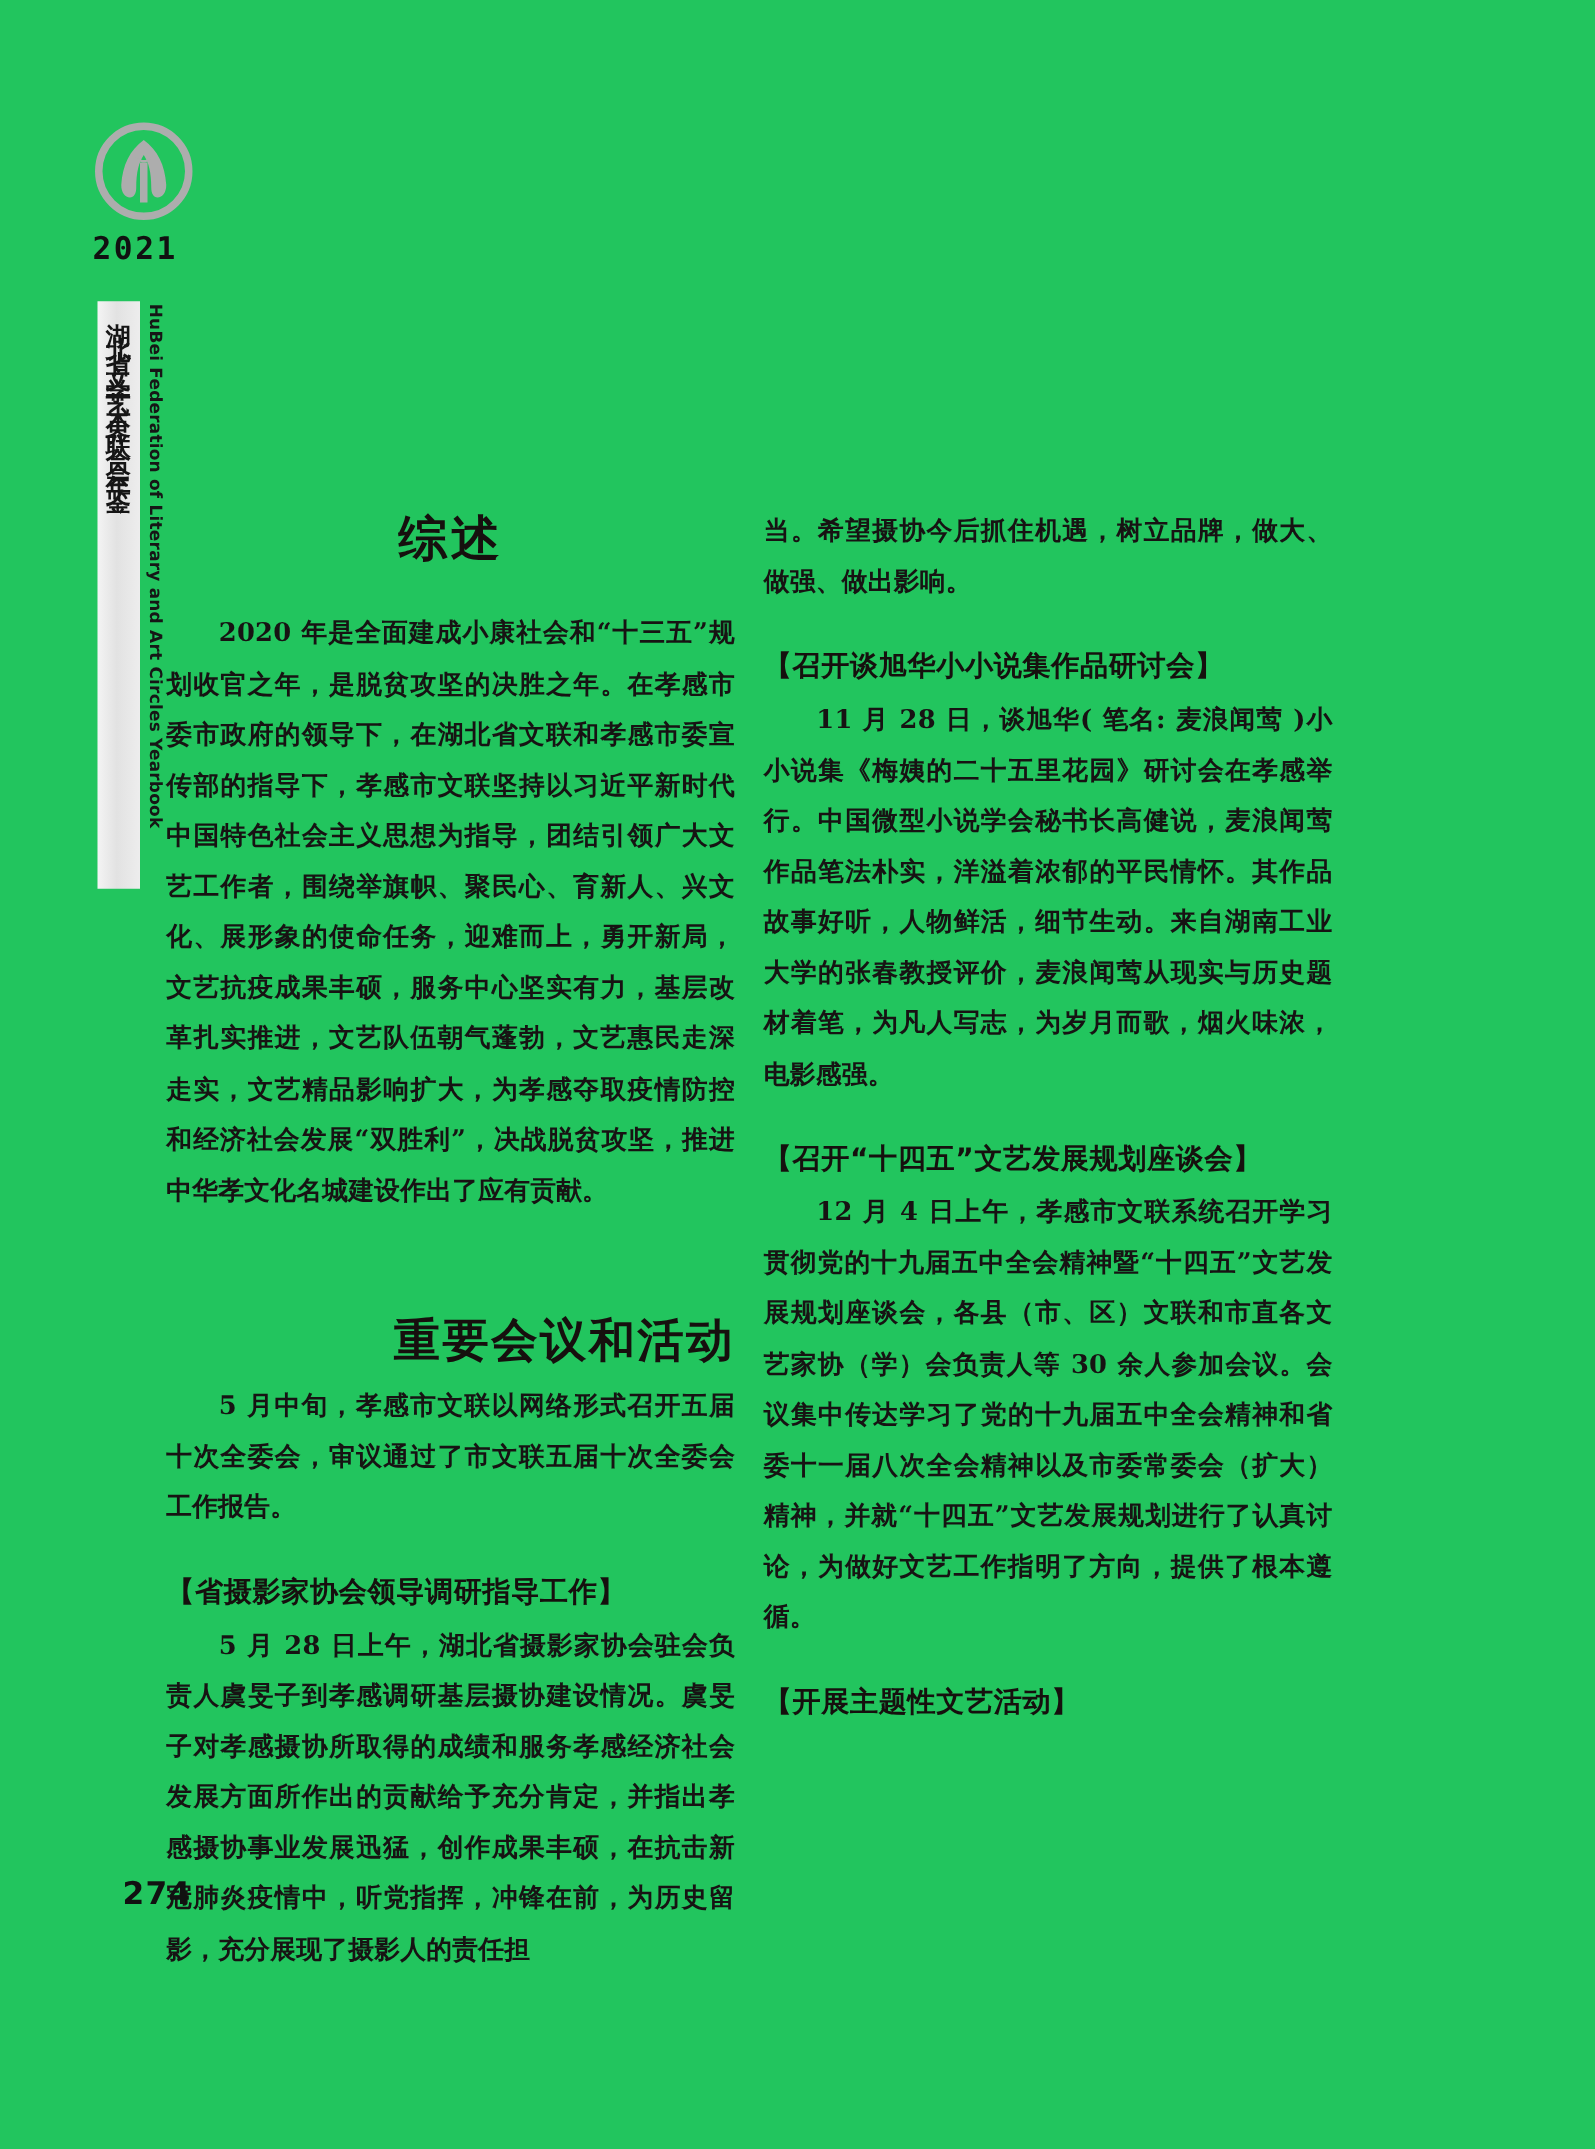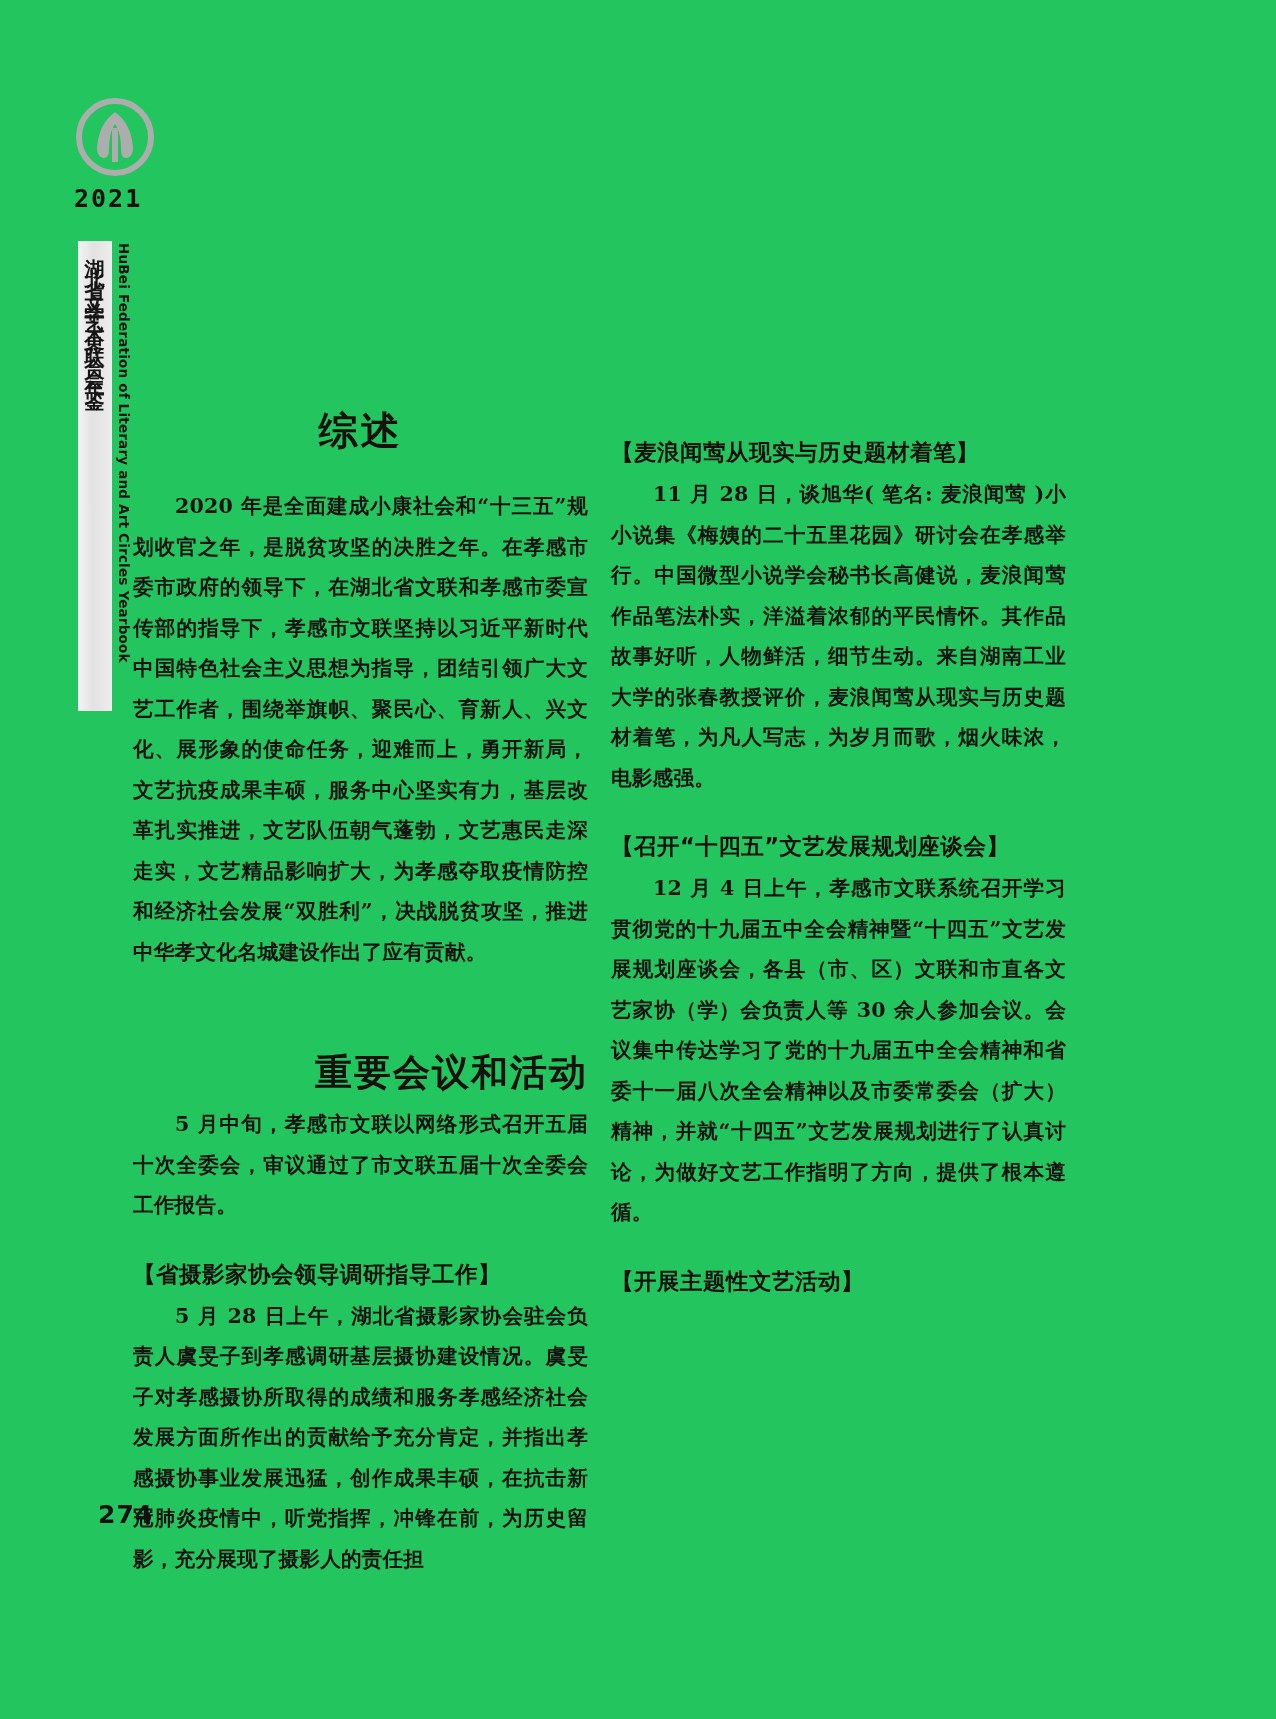--- a/index.html
+++ b/index.html
@@ -203,6 +203,7 @@
   </div>
 
   <div class="col col-right">
+    <p class="body cont">当。希望摄协今后抓住机遇，树立品牌，做大、做强、做出影响。</p>
 
     <h3 class="sub-h sp">【麦浪闻莺从现实与历史题材着笔】</h3>
     <p class="body">11 月 28 日，谈旭华( 笔名: 麦浪闻莺 )小小说集《梅姨的二十五里花园》研讨会在孝感举行。中国微型小说学会秘书长高健说，麦浪闻莺作品笔法朴实，洋溢着浓郁的平民情怀。其作品故事好听，人物鲜活，细节生动。来自湖南工业大学的张春教授评价，麦浪闻莺从现实与历史题材着笔，为凡人写志，为岁月而歌，烟火味浓，电影感强。</p>

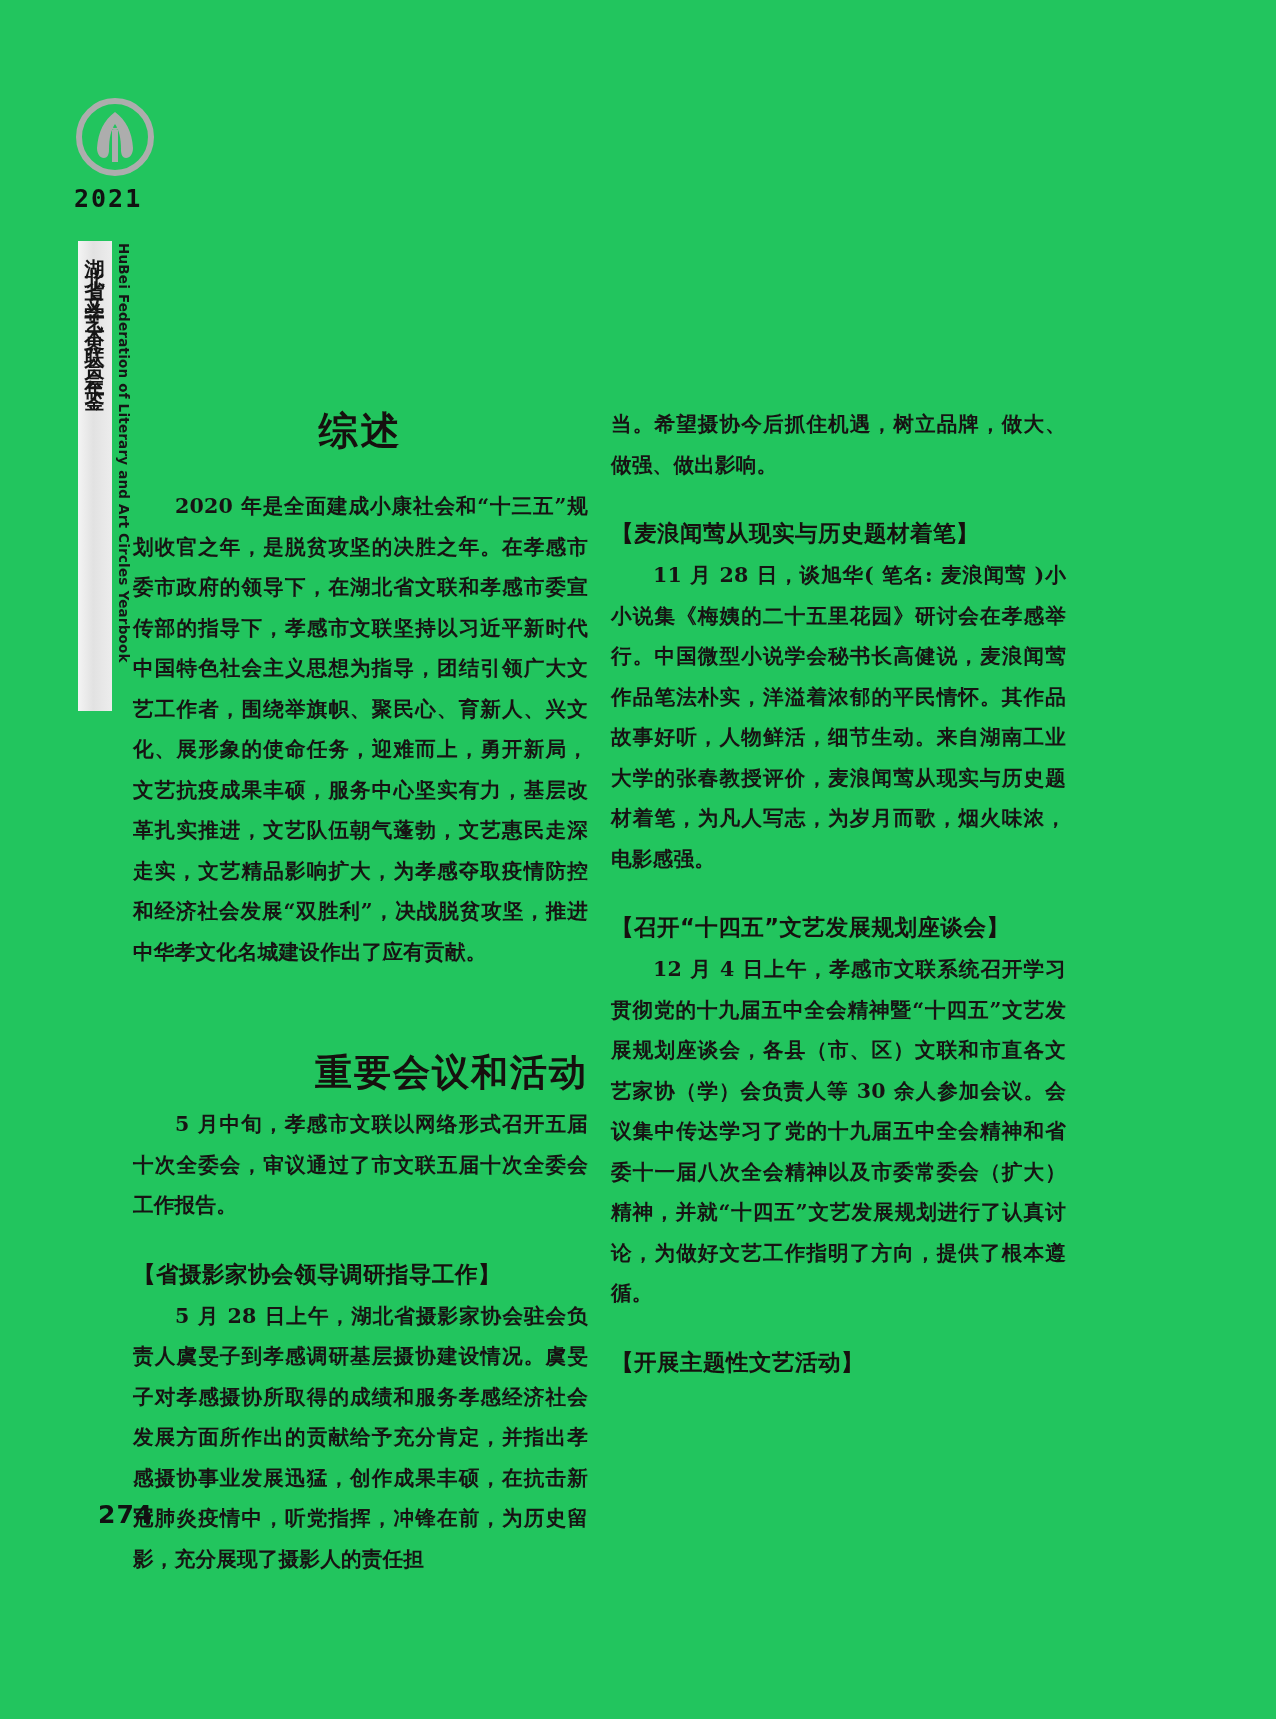--- a/index.html
+++ b/index.html
@@ -205,7 +205,7 @@
   <div class="col col-right">
     <p class="body cont">当。希望摄协今后抓住机遇，树立品牌，做大、做强、做出影响。</p>
 
-    <h3 class="sub-h sp">【麦浪闻莺从现实与历史题材着笔】</h3>
+    <h3 class="sub-h sp">【召开谈旭华小小说集作品研讨会】</h3>
     <p class="body">11 月 28 日，谈旭华( 笔名: 麦浪闻莺 )小小说集《梅姨的二十五里花园》研讨会在孝感举行。中国微型小说学会秘书长高健说，麦浪闻莺作品笔法朴实，洋溢着浓郁的平民情怀。其作品故事好听，人物鲜活，细节生动。来自湖南工业大学的张春教授评价，麦浪闻莺从现实与历史题材着笔，为凡人写志，为岁月而歌，烟火味浓，电影感强。</p>
 
     <h3 class="sub-h sp">【召开“十四五”文艺发展规划座谈会】</h3>

